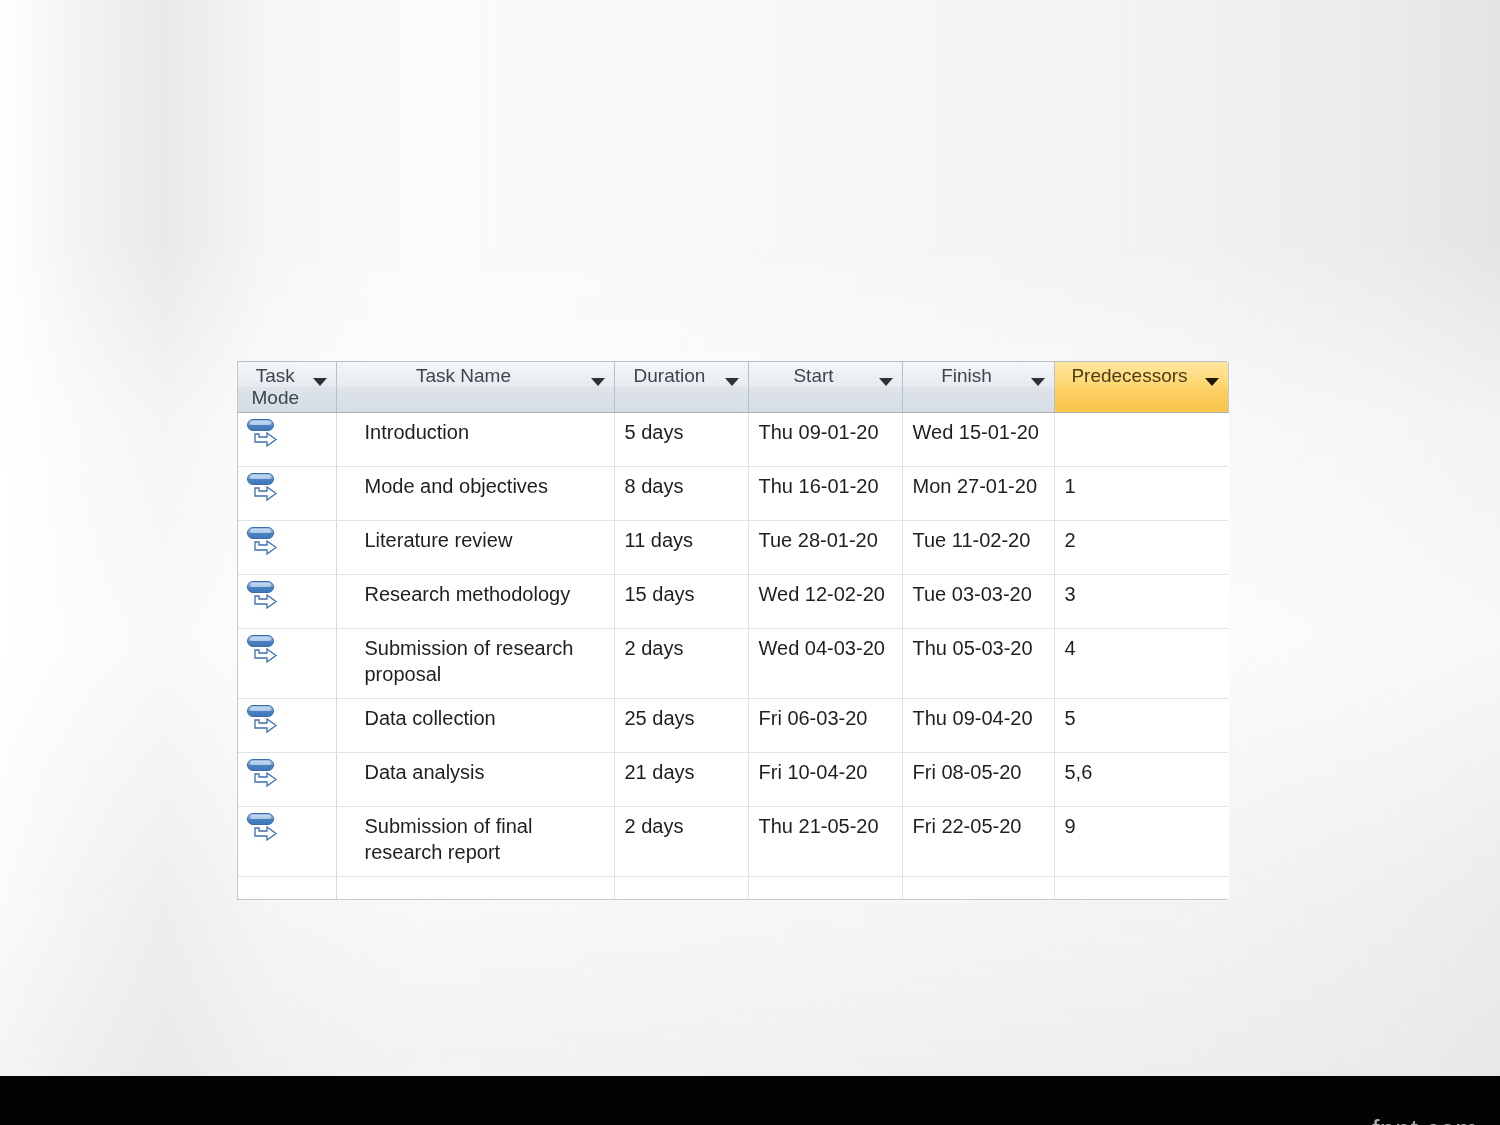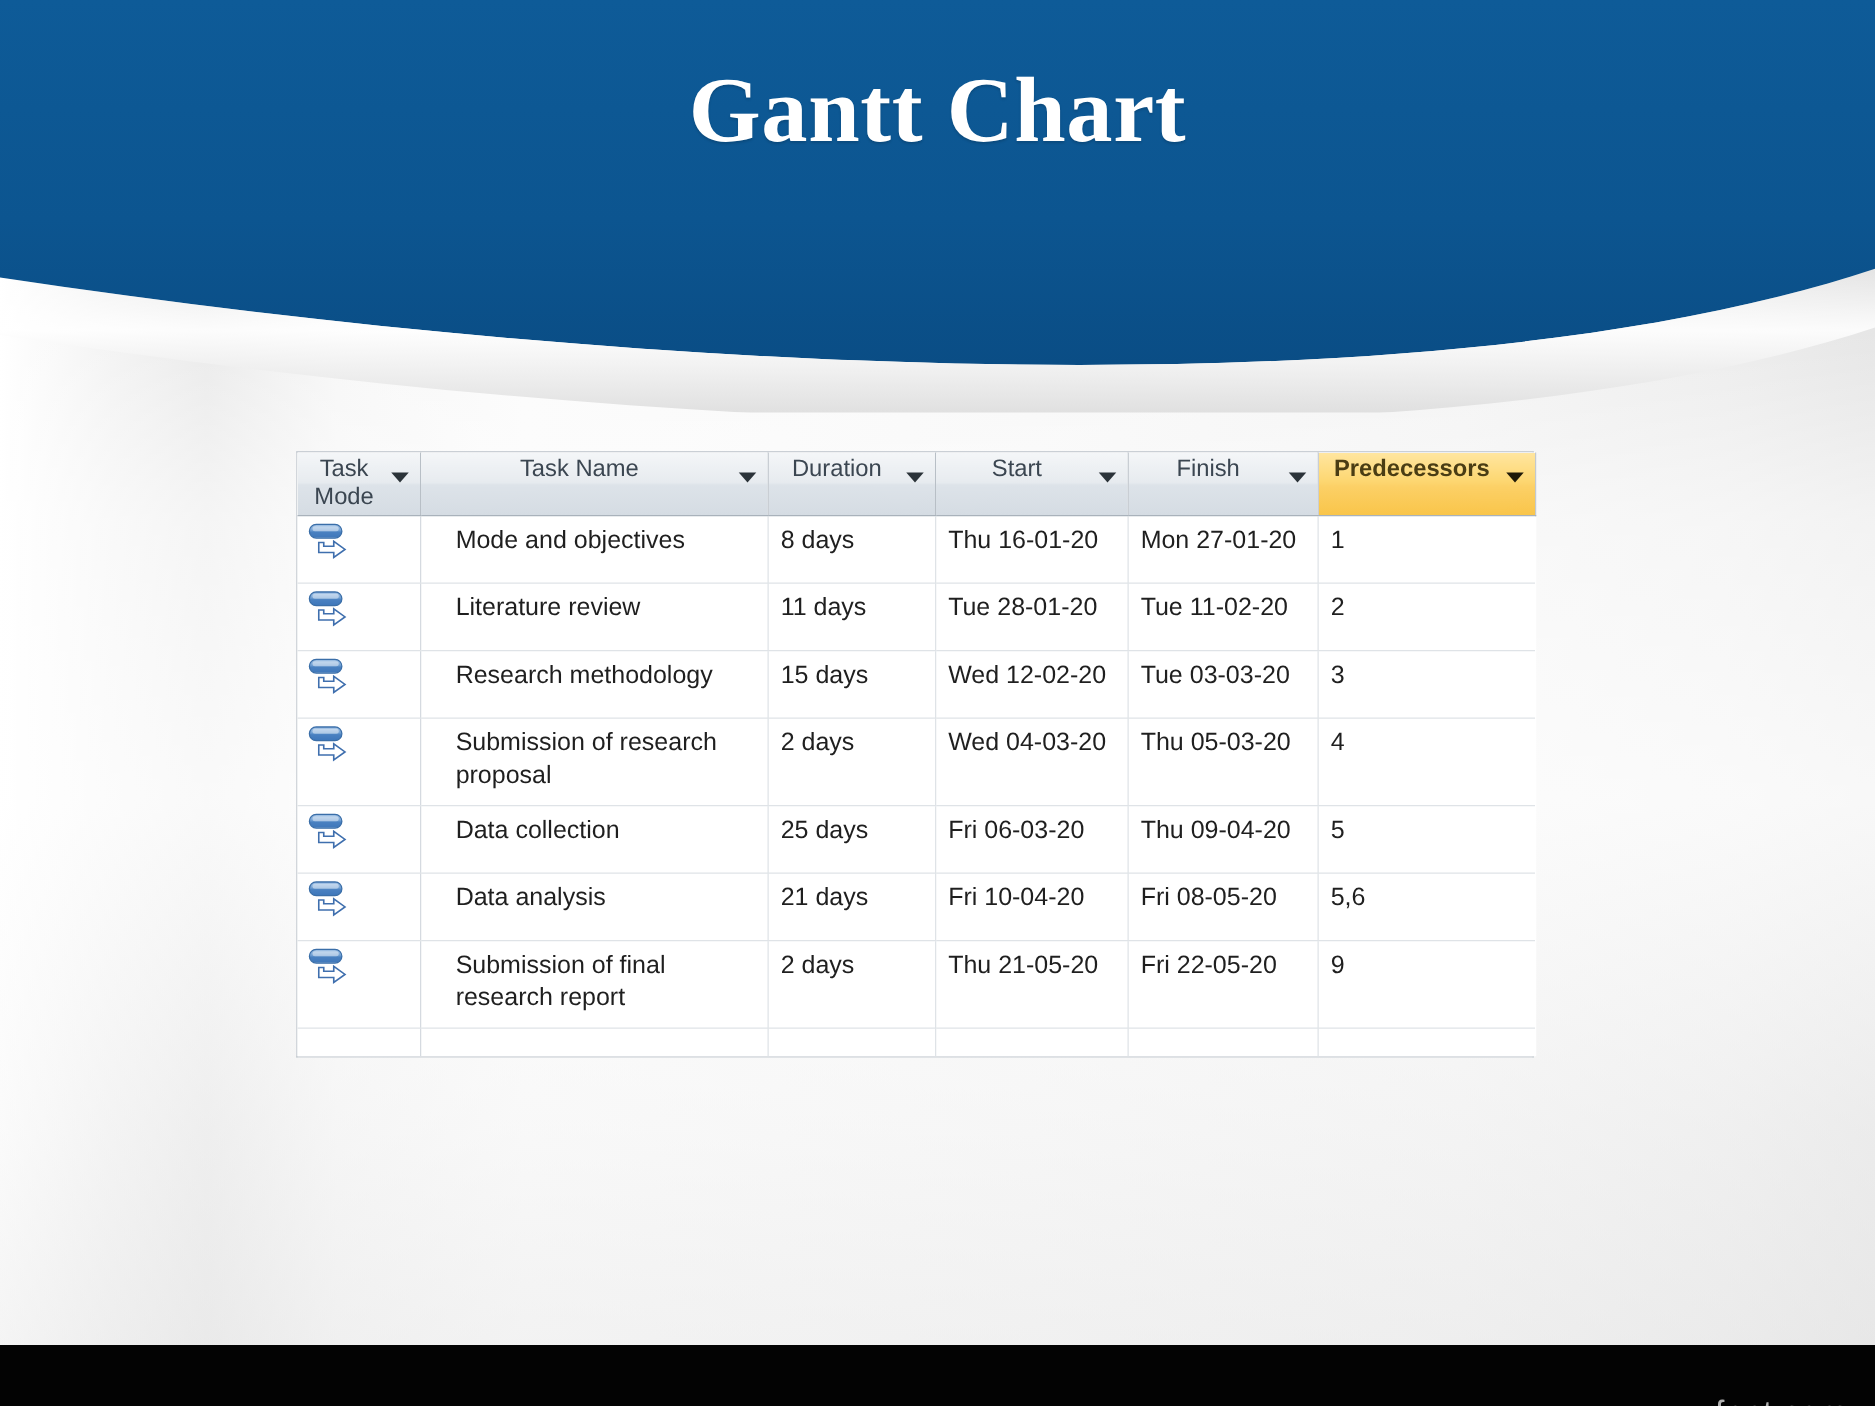--- a/index.html
+++ b/index.html
@@ -199,27 +199,6 @@
   <div class="bg-sheen"></div>
   <div class="bg-sheen2"></div>
 
-  <div class="header-wrap">
-    <svg width="1500" height="330" viewBox="0 0 1500 330" xmlns="http://www.w3.org/2000/svg" aria-hidden="true">
-      <defs>
-        <linearGradient id="hdrGrad" x1="0" y1="0" x2="0" y2="1">
-          <stop offset="0%" stop-color="#0e5b98"></stop>
-          <stop offset="60%" stop-color="#0c5590"></stop>
-          <stop offset="100%" stop-color="#0a4d85"></stop>
-        </linearGradient>
-        <linearGradient id="shineGrad" x1="0" y1="0" x2="0" y2="1">
-          <stop offset="0%" stop-color="#ffffff" stop-opacity="0.0"></stop>
-          <stop offset="40%" stop-color="#ffffff" stop-opacity="0.85"></stop>
-          <stop offset="100%" stop-color="#d9d9d9" stop-opacity="0.9"></stop>
-        </linearGradient>
-      </defs>
-
-      <path d="M0,0 L1500,0 L1500,215 C1150,332 520,300 0,222 Z" fill="url(#hdrGrad)"></path>
-
-      <path d="M0,222 C520,300 1150,332 1500,215 L1500,262 C1150,378 520,346 0,268 Z" fill="url(#shineGrad)"></path>
-    </svg>
-    <div class="slide-title">Gantt Chart</div>
-  </div>
 
   <div class="table-wrap">
     <table class="gantt">

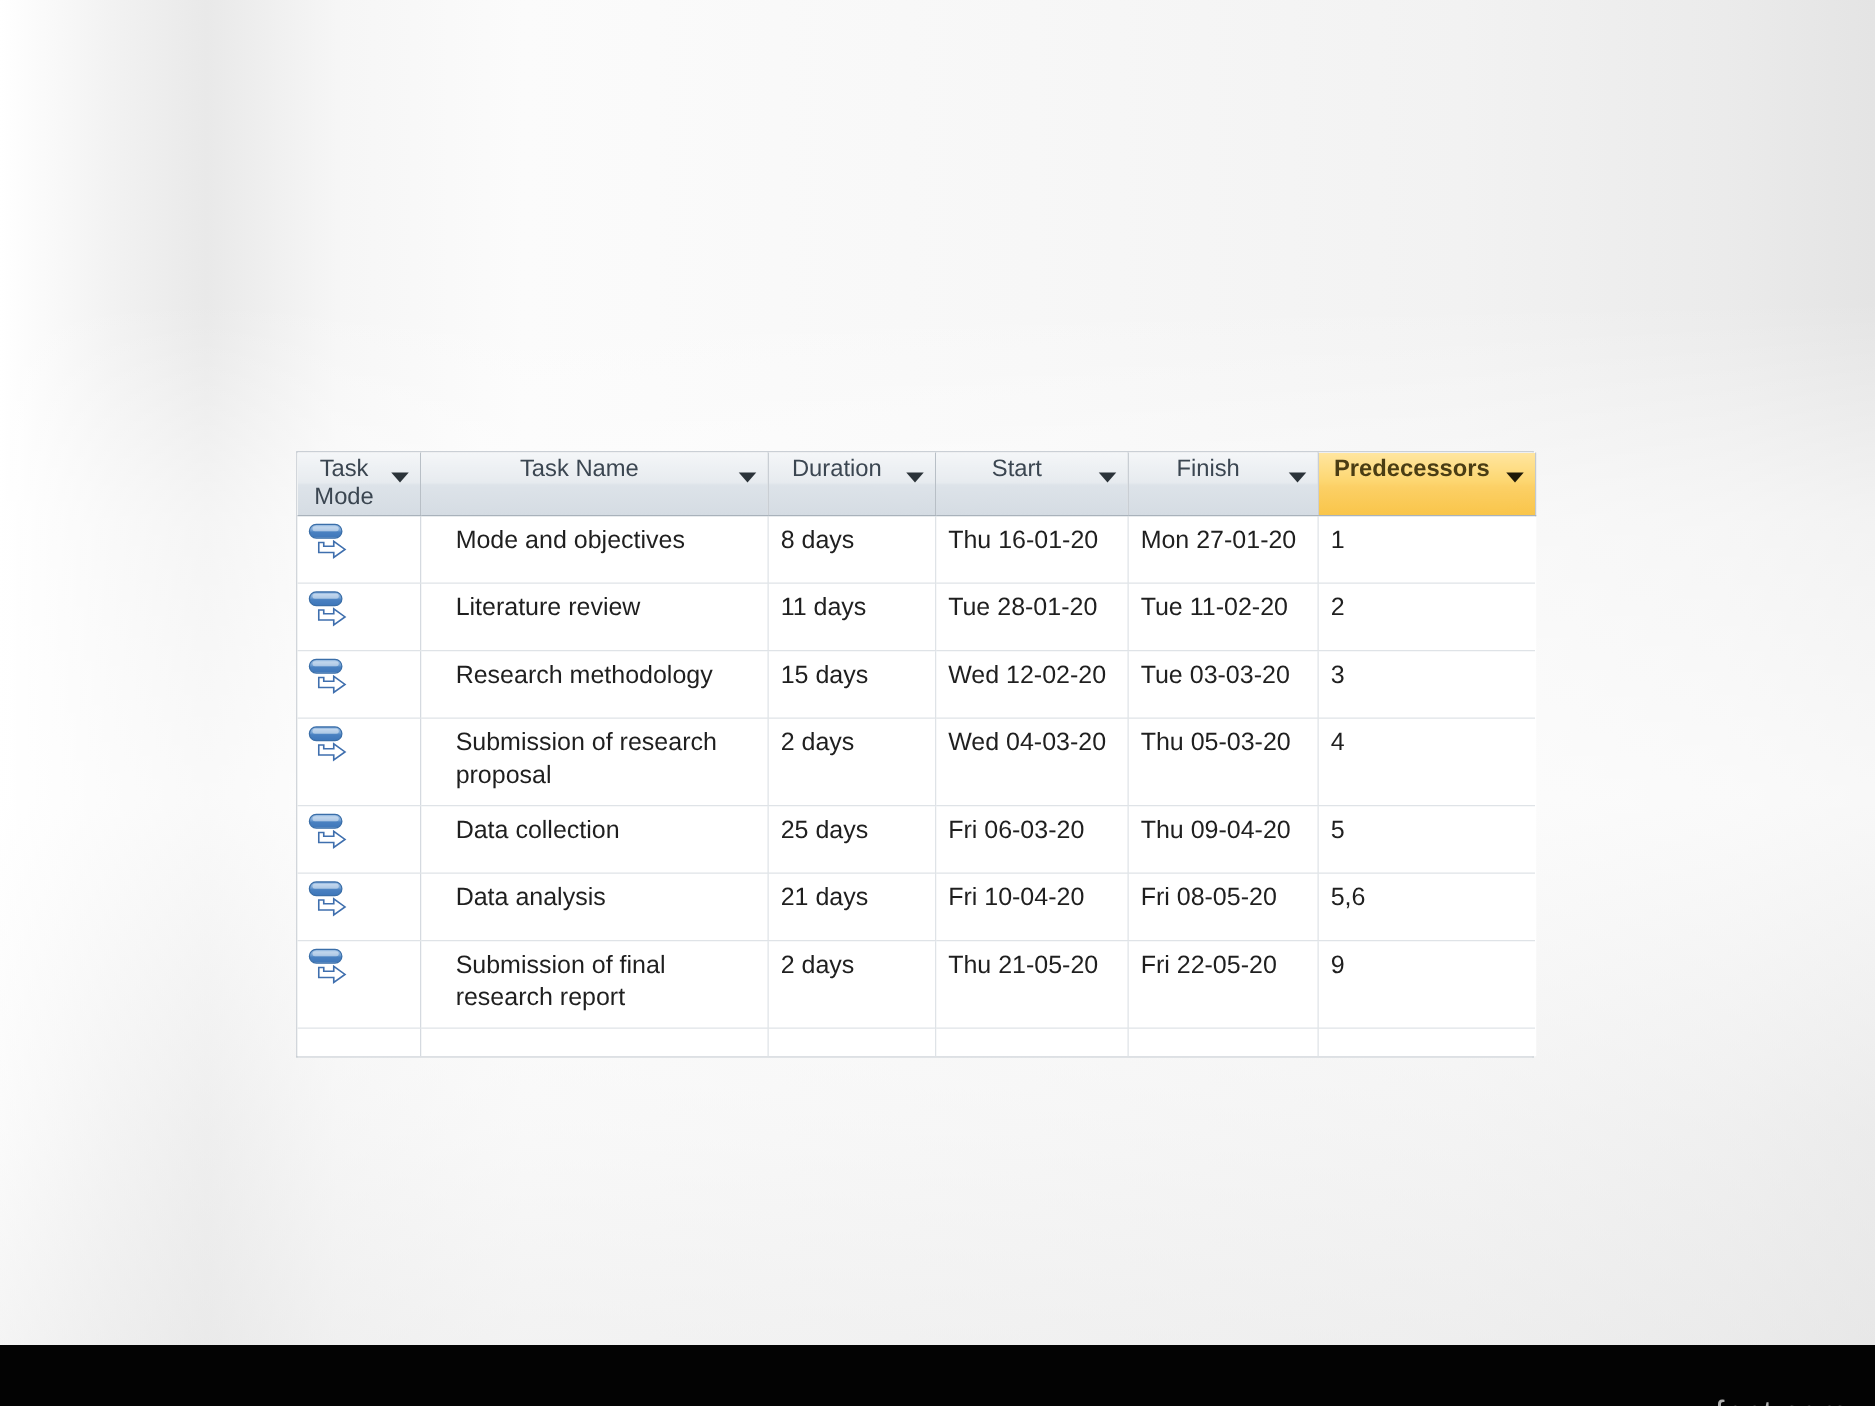--- a/index.html
+++ b/index.html
@@ -115,7 +115,6 @@
     background: linear-gradient(to bottom, #ffe6a0 0%, #fdd772 45%, #fcd066 55%, #f9c54a 100%);
     color: #4a3d14;
     border-right: 1px solid #d3ab3f;
-    font-weight: bold;
   }
   table.gantt thead th:last-child { border-right: 1px solid #c3c9cf; }
 

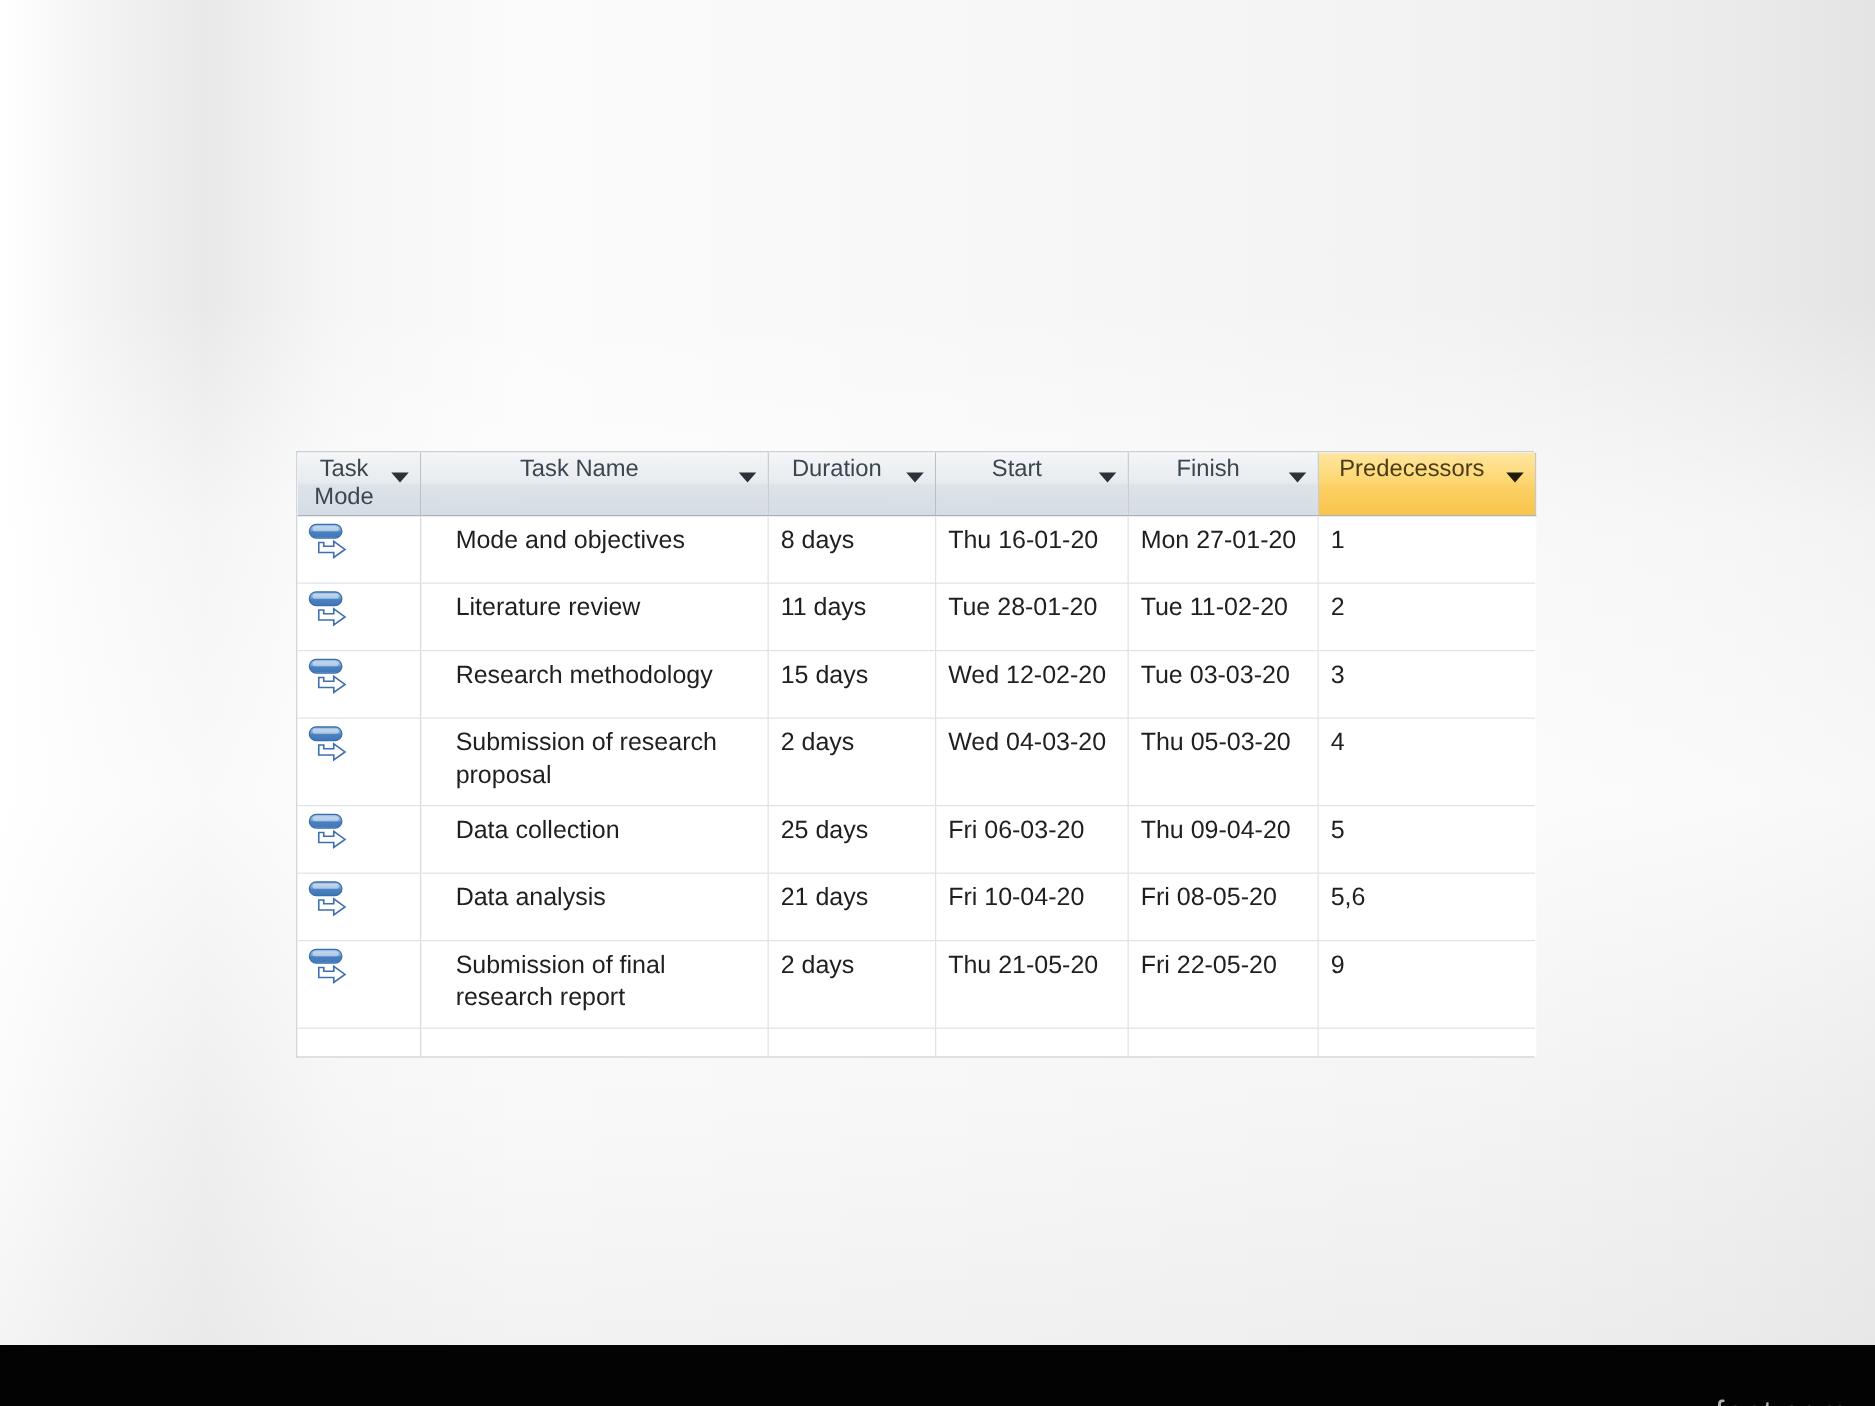--- a/index.html
+++ b/index.html
@@ -248,6 +248,22 @@
         </svg>
       </span>
     </span></td>
+            <td class="name-cell">Introduction</td>
+            <td>5 days</td>
+            <td>Thu 09-01-20</td>
+            <td>Wed 15-01-20</td>
+            <td></td>
+          </tr>
+          <tr>
+            <td class="mode-cell">
+    <span class="mode-icon">
+      <span class="pill"></span>
+      <span class="arrow">
+        <svg width="30" height="20" viewBox="0 0 30 20" xmlns="http://www.w3.org/2000/svg">
+          <path d="M1,4 L1,12 L13,12 L13,16 L22,9.5 L13,3 L13,7 L5,7 L5,4 Z" fill="#ffffff" stroke="#3f6fae" stroke-width="1.3" stroke-linejoin="miter"></path>
+        </svg>
+      </span>
+    </span></td>
             <td class="name-cell">Mode and objectives</td>
             <td>8 days</td>
             <td>Thu 16-01-20</td>

